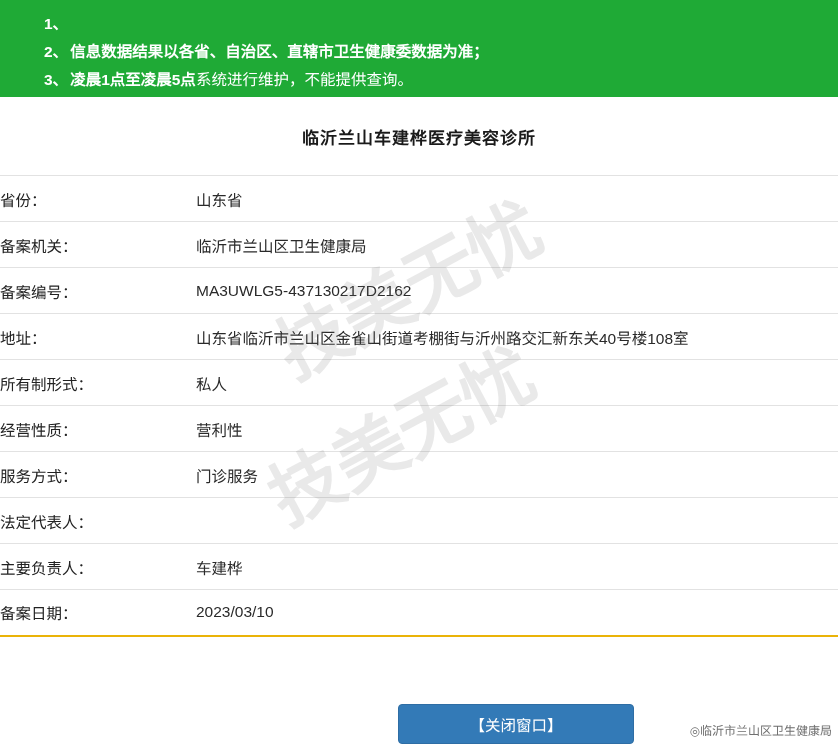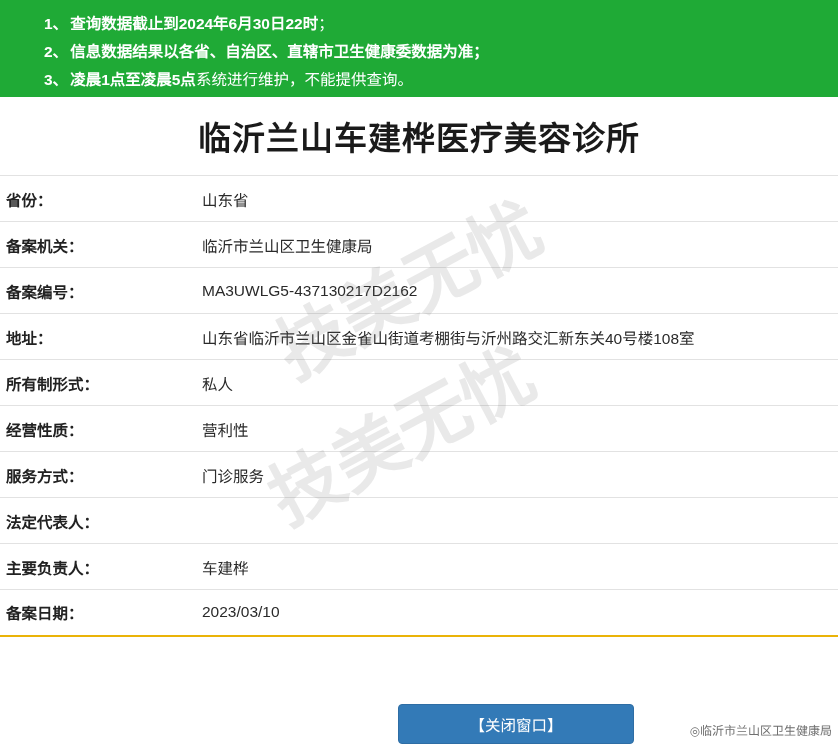--- a/index.html
+++ b/index.html
@@ -149,7 +149,6 @@
 <div class="notice-banner">
   <div class="notice-line">
     <span class="notice-index">1、</span>
-    <span class="notice-text"><b>查询数据截止到</b><b>2024年6月30日22时</b><span>；</span></span>
   </div>
   <div class="notice-line">
     <span class="notice-index">2、</span>

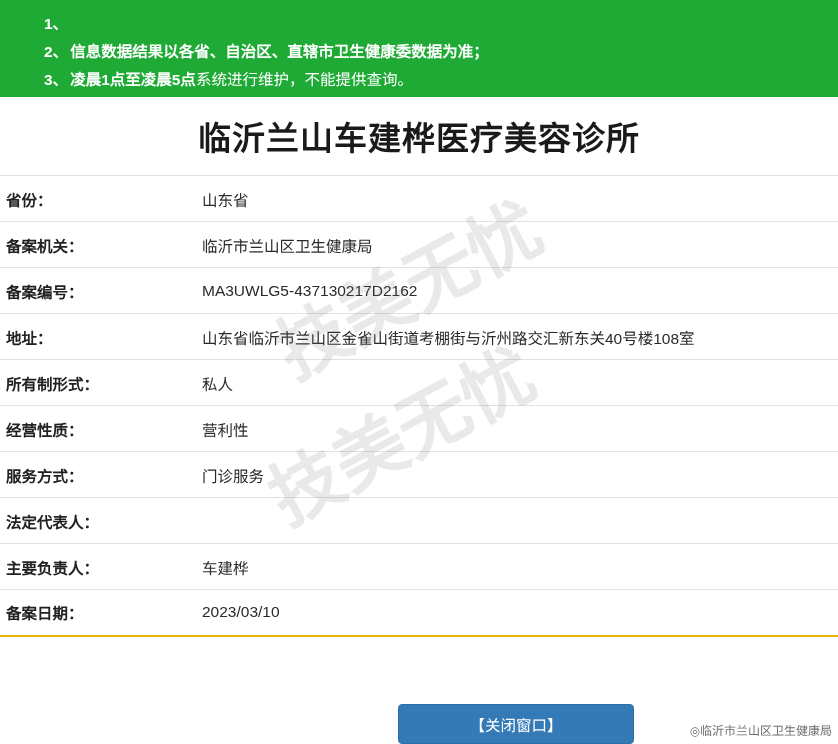--- a/index.html
+++ b/index.html
@@ -51,7 +51,7 @@
     justify-content: center;
   }
   .page-title {
-    font-size: 33px;
+    font-size: 17px;
     font-weight: bold;
     color: #1a1a1a;
     letter-spacing: 1px;

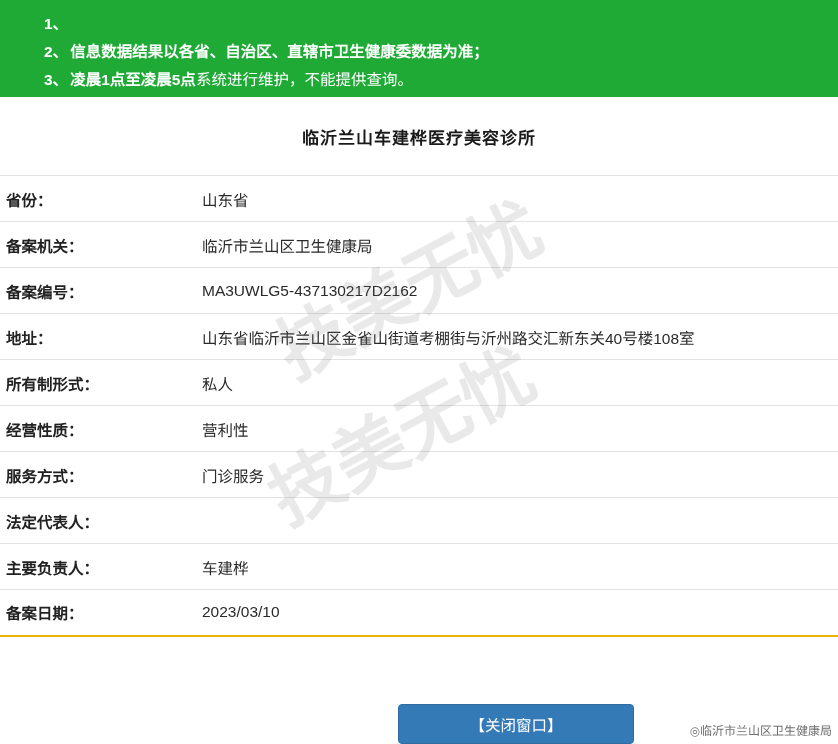--- a/index.html
+++ b/index.html
@@ -78,9 +78,7 @@
   }
   td.label {
     width: 196px;
-    padding-left: 6px;
     color: #222222;
-    font-weight: bold;
   }
   td.value {
     padding-left: 0px;

